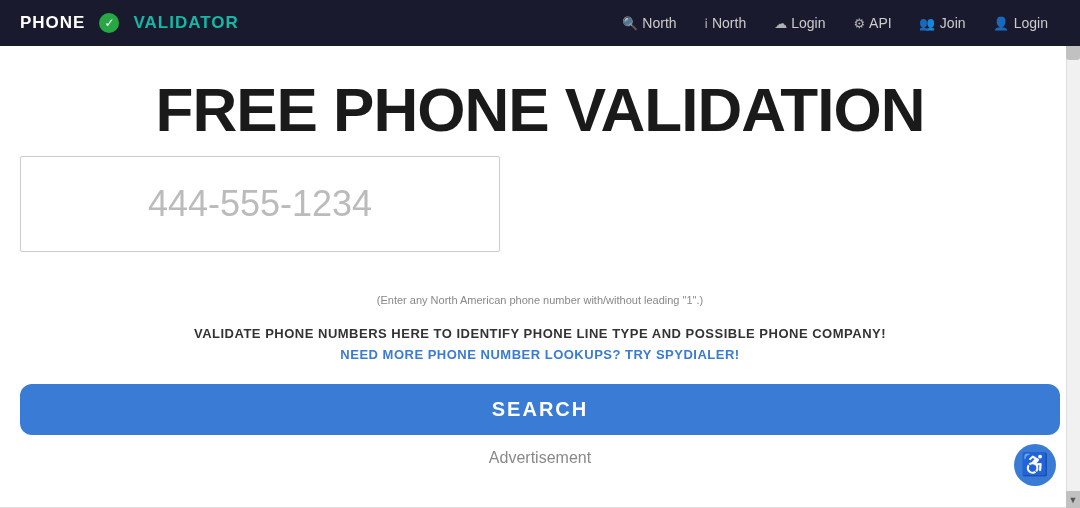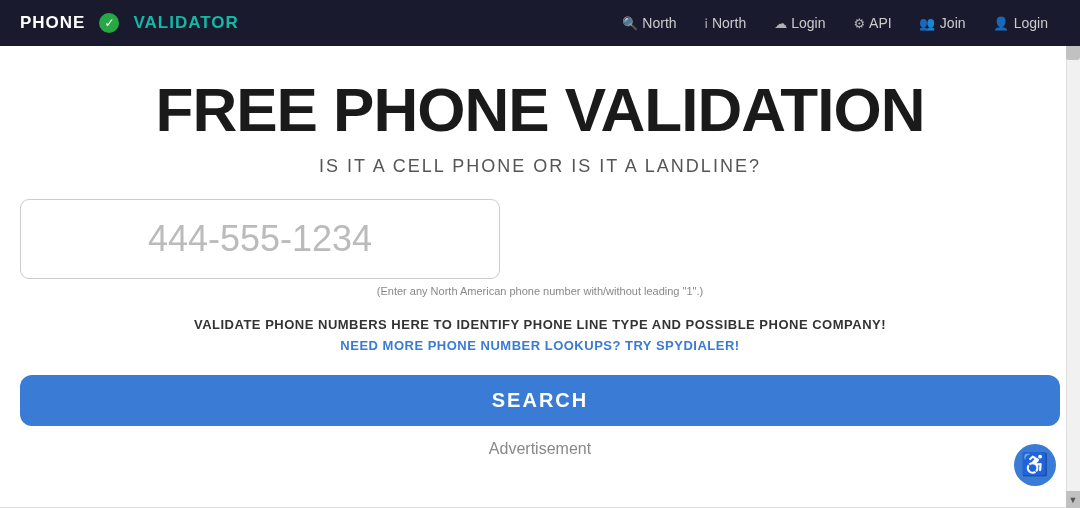--- a/index.html
+++ b/index.html
@@ -259,7 +259,6 @@
 
 <main class="main-content">
   <h1 class="main-title">FREE PHONE VALIDATION</h1>
-  <p class="main-subtitle">IS IT A CELL PHONE OR IS IT A LANDLINE?</p>
 
   <div class="phone-input-wrapper">
     <input class="phone-input" type="text" placeholder="444-555-1234" style="">

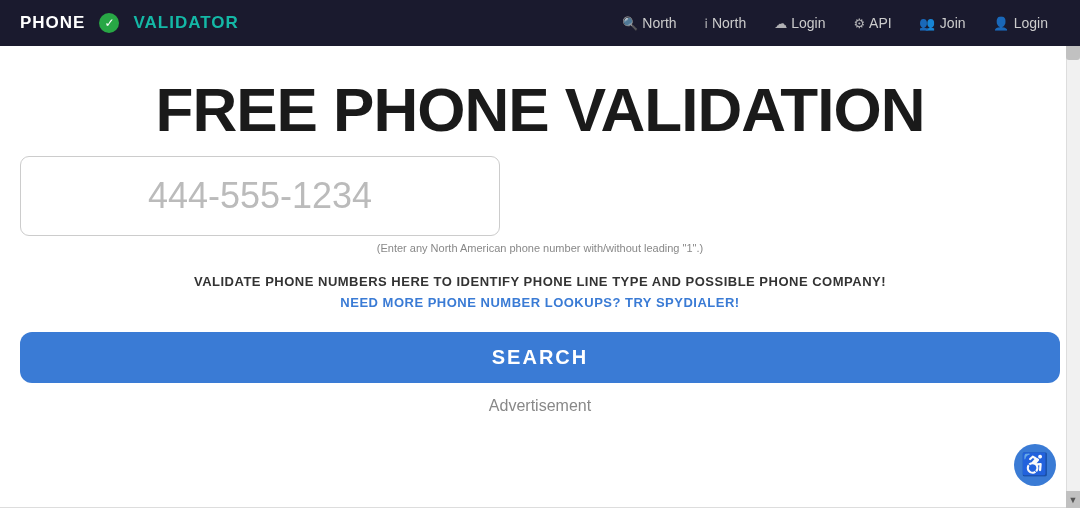--- a/index.html
+++ b/index.html
@@ -129,9 +129,9 @@
 
     .phone-input-wrapper {
       border: 1px solid #ccc;
-      border-radius: 9px;
+      border-radius: 2px;
       width: 480px;
-      padding: 0;
+      padding: 8px;
       margin-bottom: 6px;
       background: #fff;
     }

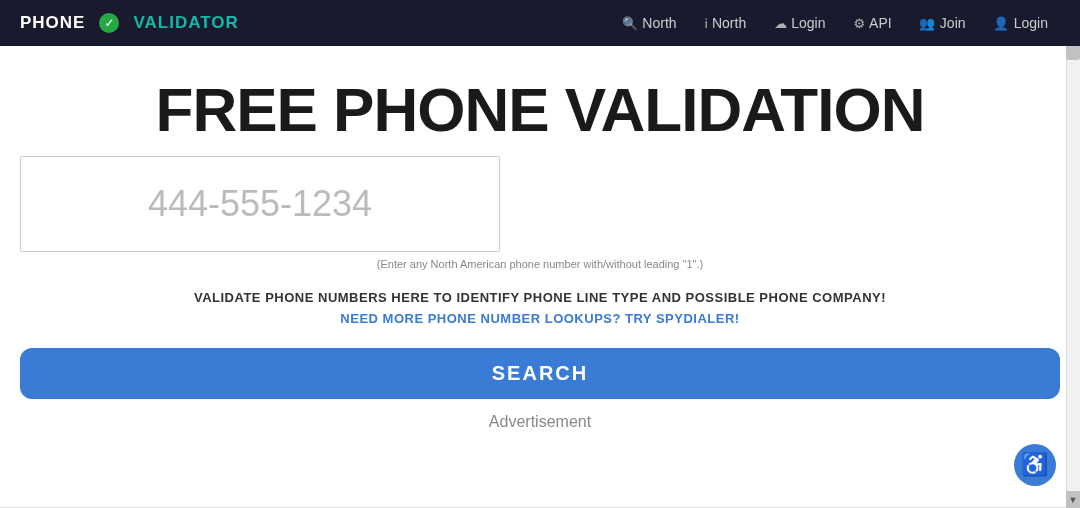--- a/index.html
+++ b/index.html
@@ -152,6 +152,7 @@
       font-size: 11px;
       color: #888;
       margin-bottom: 20px;
+      margin-top: 36px;
     }
 
     .validate-text {

